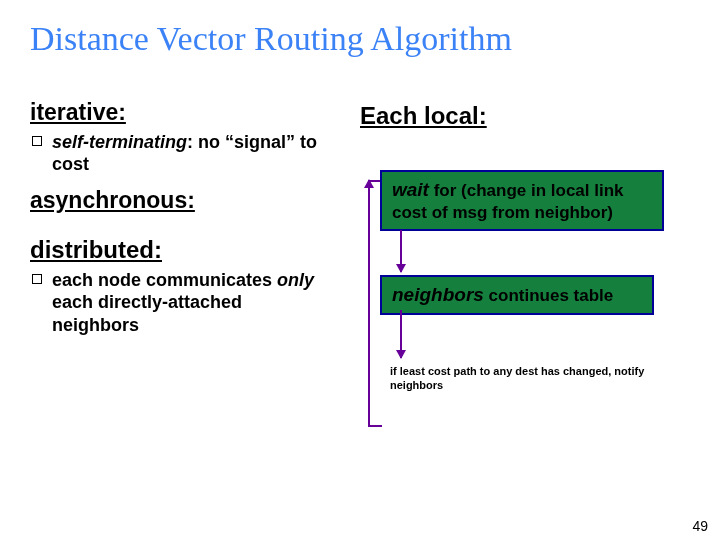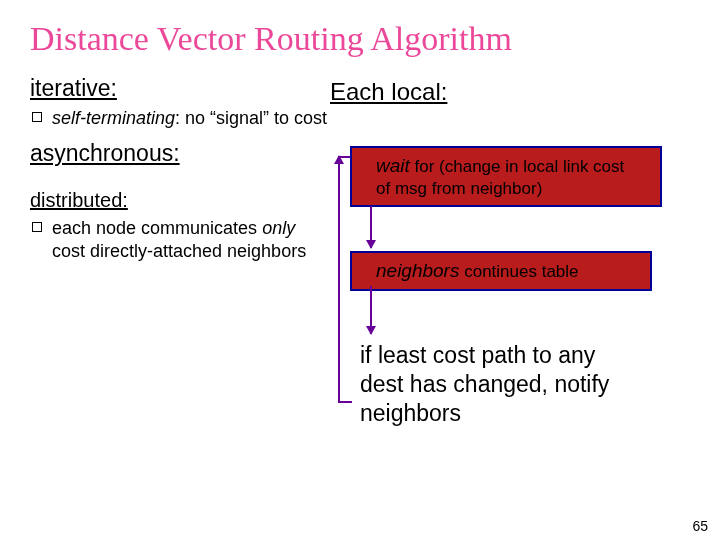--- a/index.html
+++ b/index.html
@@ -22,8 +22,8 @@
   .title {
     font-family: Garamond, "Times New Roman", Times, serif;
     font-size: 34px;
-    color: #ec4899;
-    margin: 0 0 12px 0;
+    color: #3b82f6;
+    margin: 0 0 36px 0;
     font-weight: normal;
   }
   .cols {

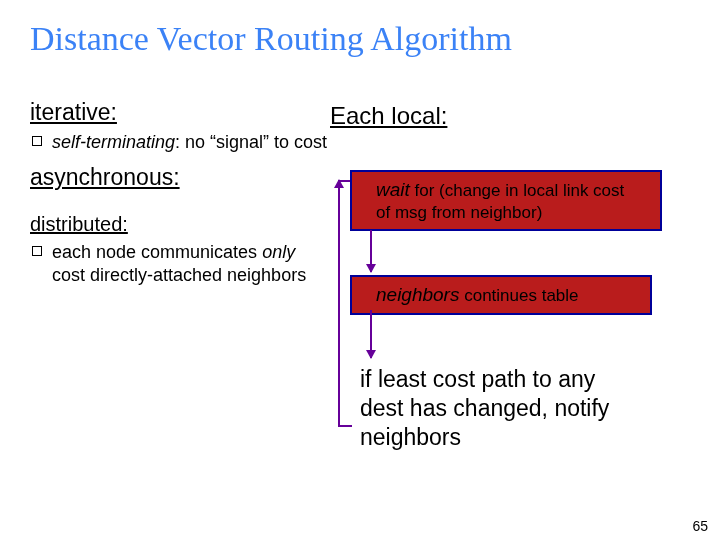--- a/index.html
+++ b/index.html
@@ -28,6 +28,8 @@
   }
   .cols {
     display: flex;
+    gap: 30px;
+    font-weight: bold;
   }
   .col-left {
     flex: 0 0 300px;

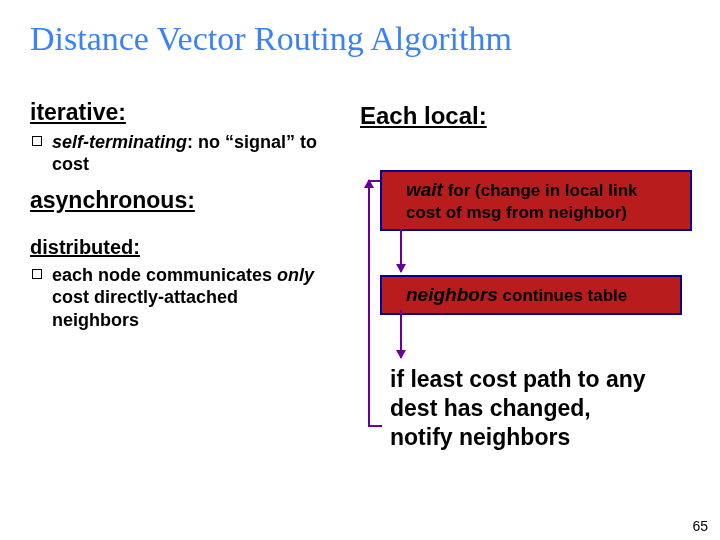--- a/index.html
+++ b/index.html
@@ -88,9 +88,9 @@
   .box {
     position: absolute;
     border: 2px solid #000099;
-    padding: 6px 24px;
+    padding: 6px 10px;
     width: 260px;
-    background: #b91c1c;
+    background: #15803d;
     font-size: 17px;
     line-height: 1.25;
   }

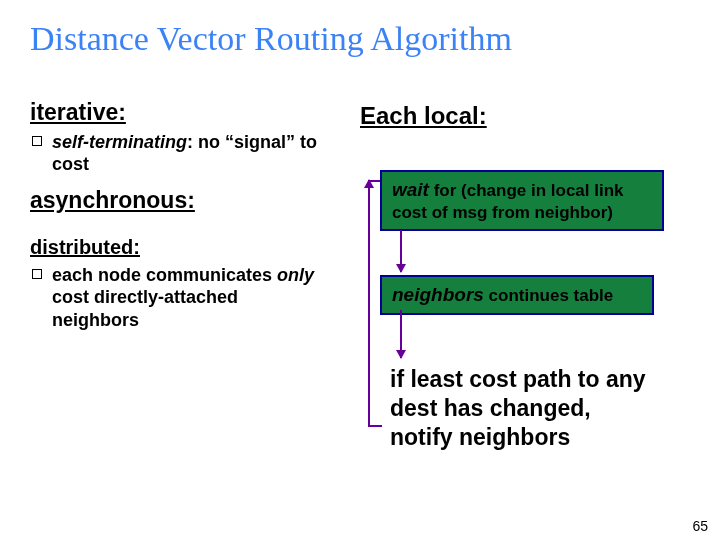--- a/index.html
+++ b/index.html
@@ -48,7 +48,7 @@
     margin: 4px 0 4px 0;
   }
   .heading-small {
-    font-size: 20px;
+    font-size: 24px;
     text-decoration: underline;
     margin: 20px 0 4px 0;
   }

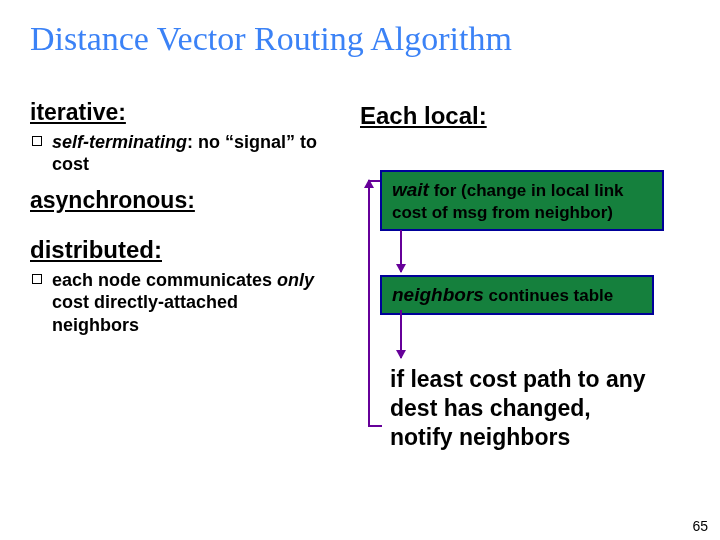--- a/index.html
+++ b/index.html
@@ -164,7 +164,7 @@
 
       <div class="heading-small">distributed:</div>
       <ul class="bullet-list">
-        <li><span>each node communicates </span><span class="italic">only</span><span> cost directly-attached neighbors</span></li>
+        <li><span>each node communicates </span><span class="italic">only</span><span> each directly-attached neighbors</span></li>
       </ul>
     </div>
 

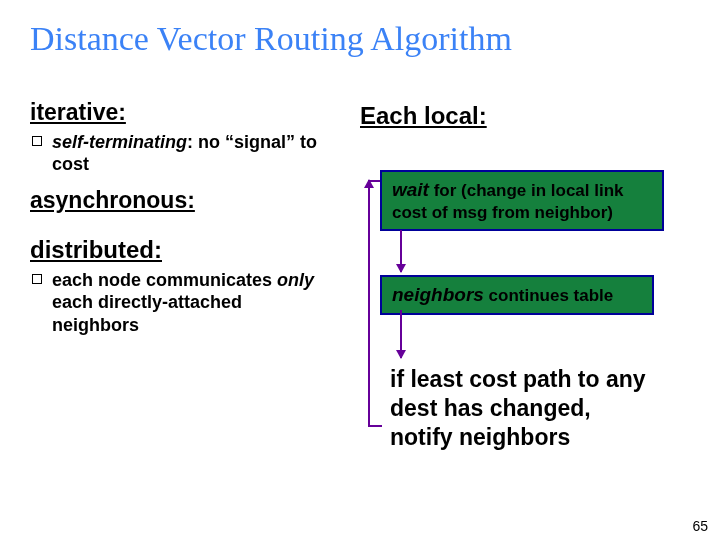--- a/index.html
+++ b/index.html
@@ -102,7 +102,7 @@
     position: absolute;
     width: 260px;
     padding: 0 10px;
-    font-size: 23px;
+    font-size: 11px;
     line-height: 1.25;
   }
   .arrow {

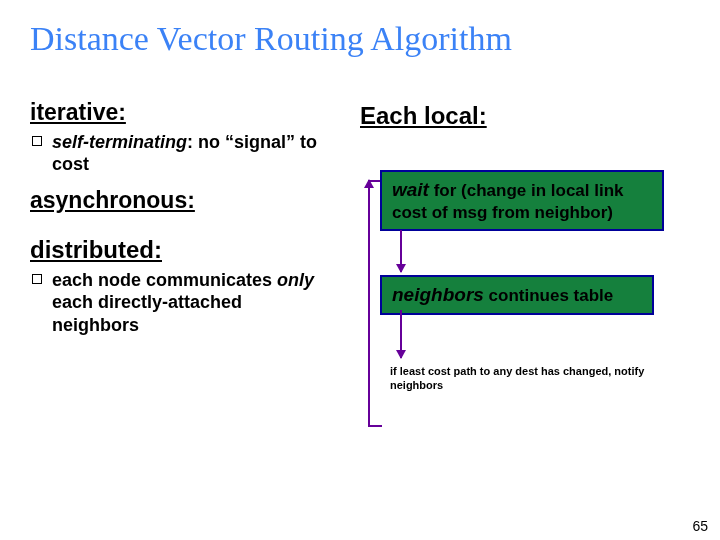--- a/index.html
+++ b/index.html
@@ -198,7 +198,7 @@
     </div>
   </div>
 
-  <div class="footer-num">65</div>
+  <div class="footer-num">49</div>
 </div>
 
 </body></html>

